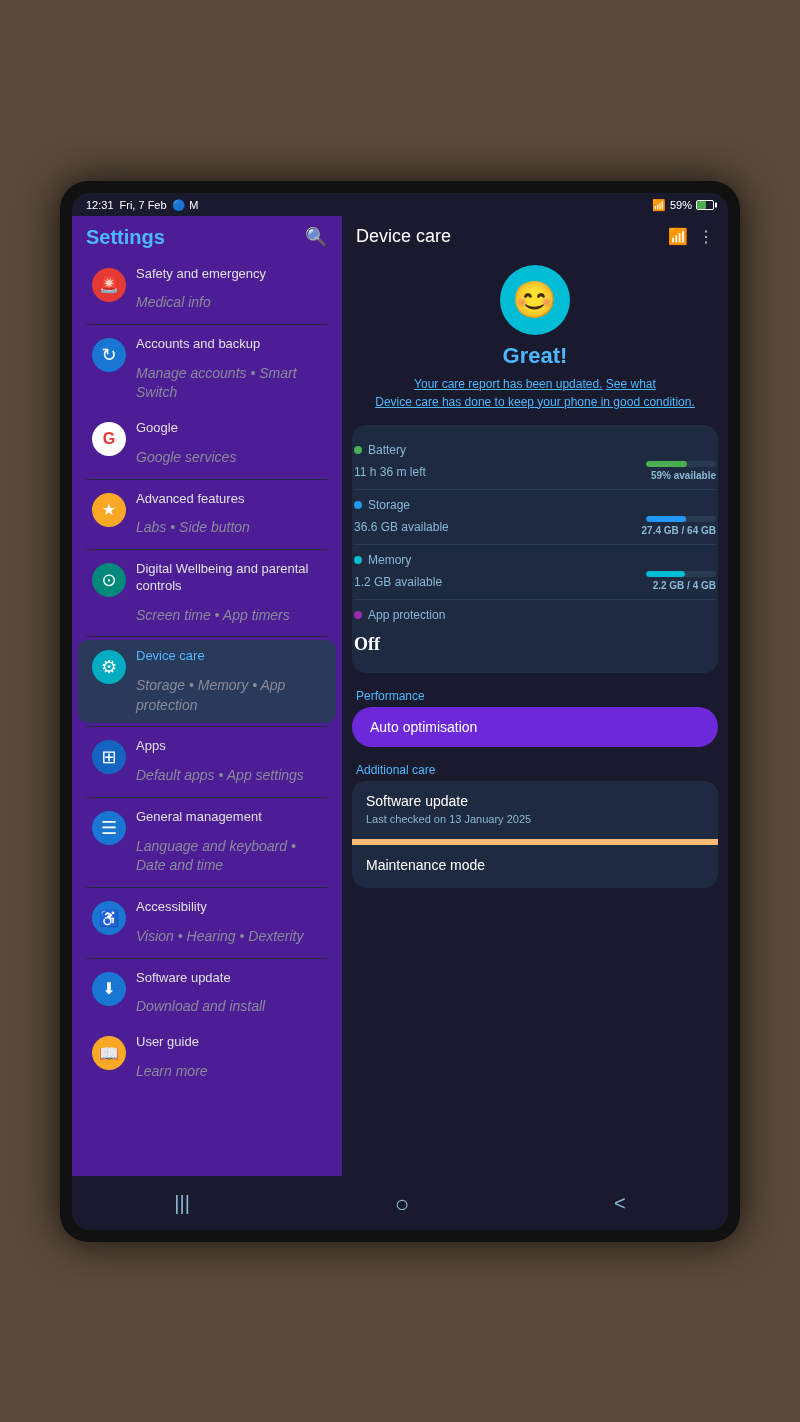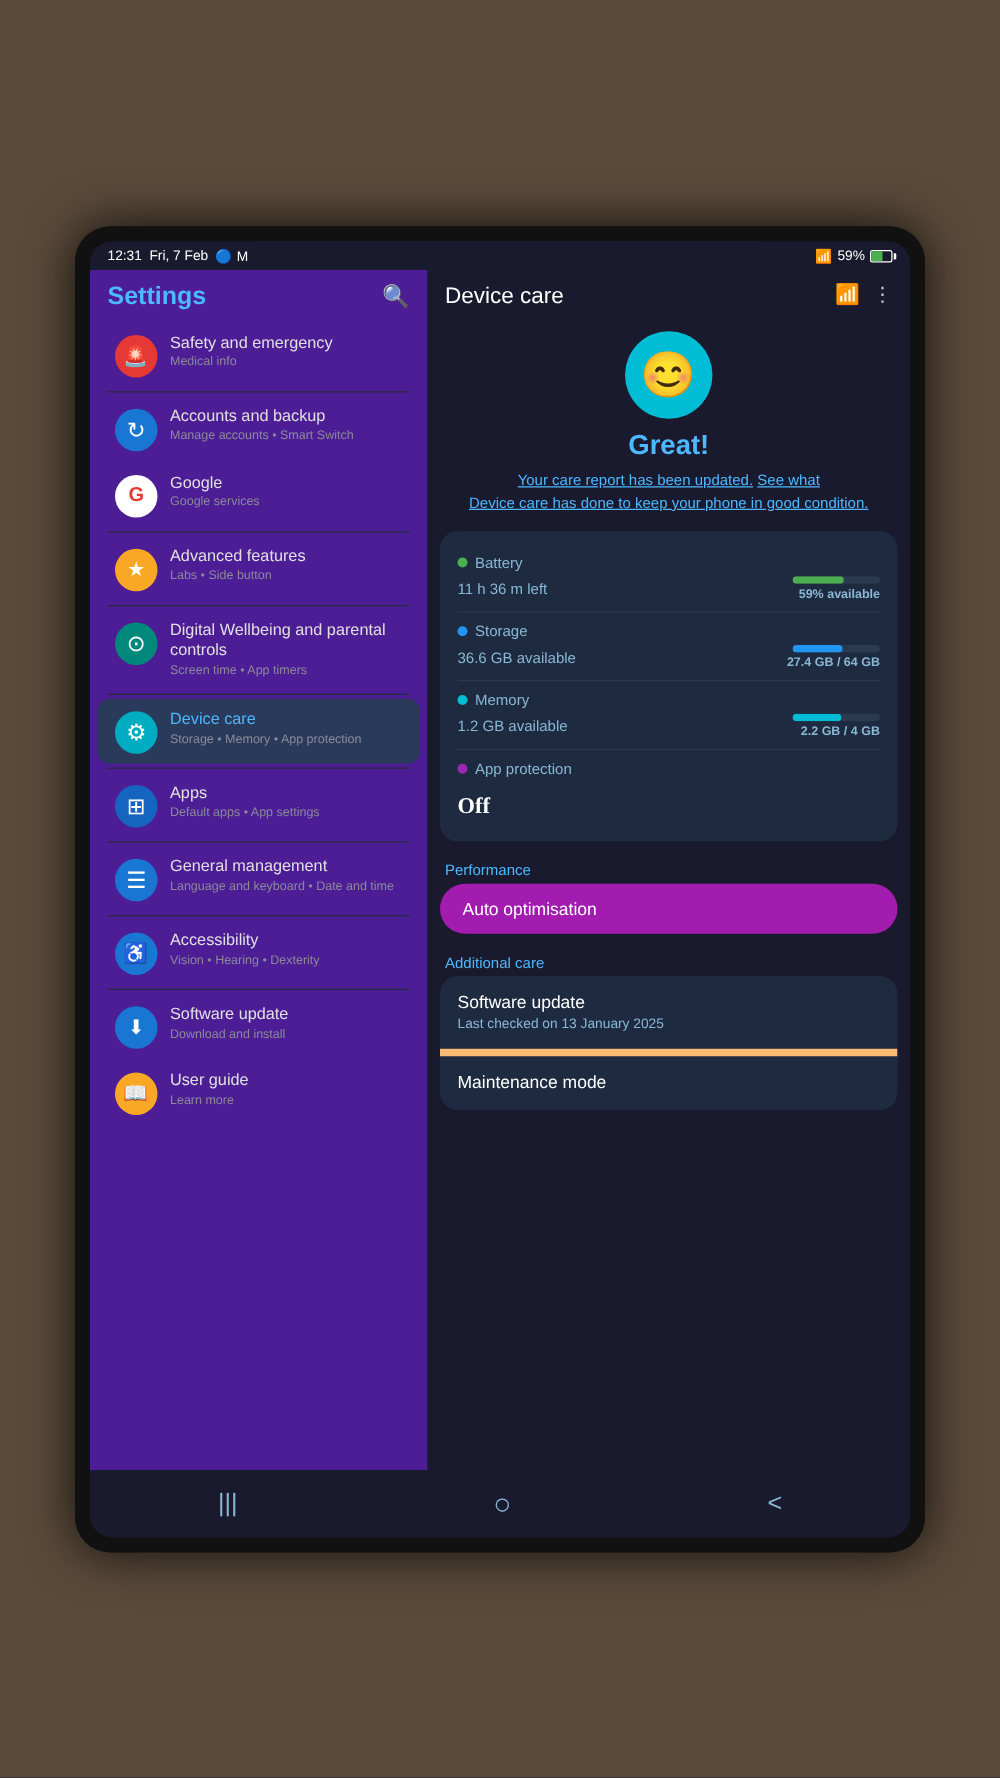--- a/index.html
+++ b/index.html
@@ -148,9 +148,10 @@
 
     .sidebar-item-subtitle {
       color: #8a8a9a;
-      font-size: 10px;
+      font-size: 14px;
       line-height: 1.4;
-      margin-top: 1px;
+      margin-top: 11px;
+      font-style: italic;
     }
 
     .sidebar-divider {

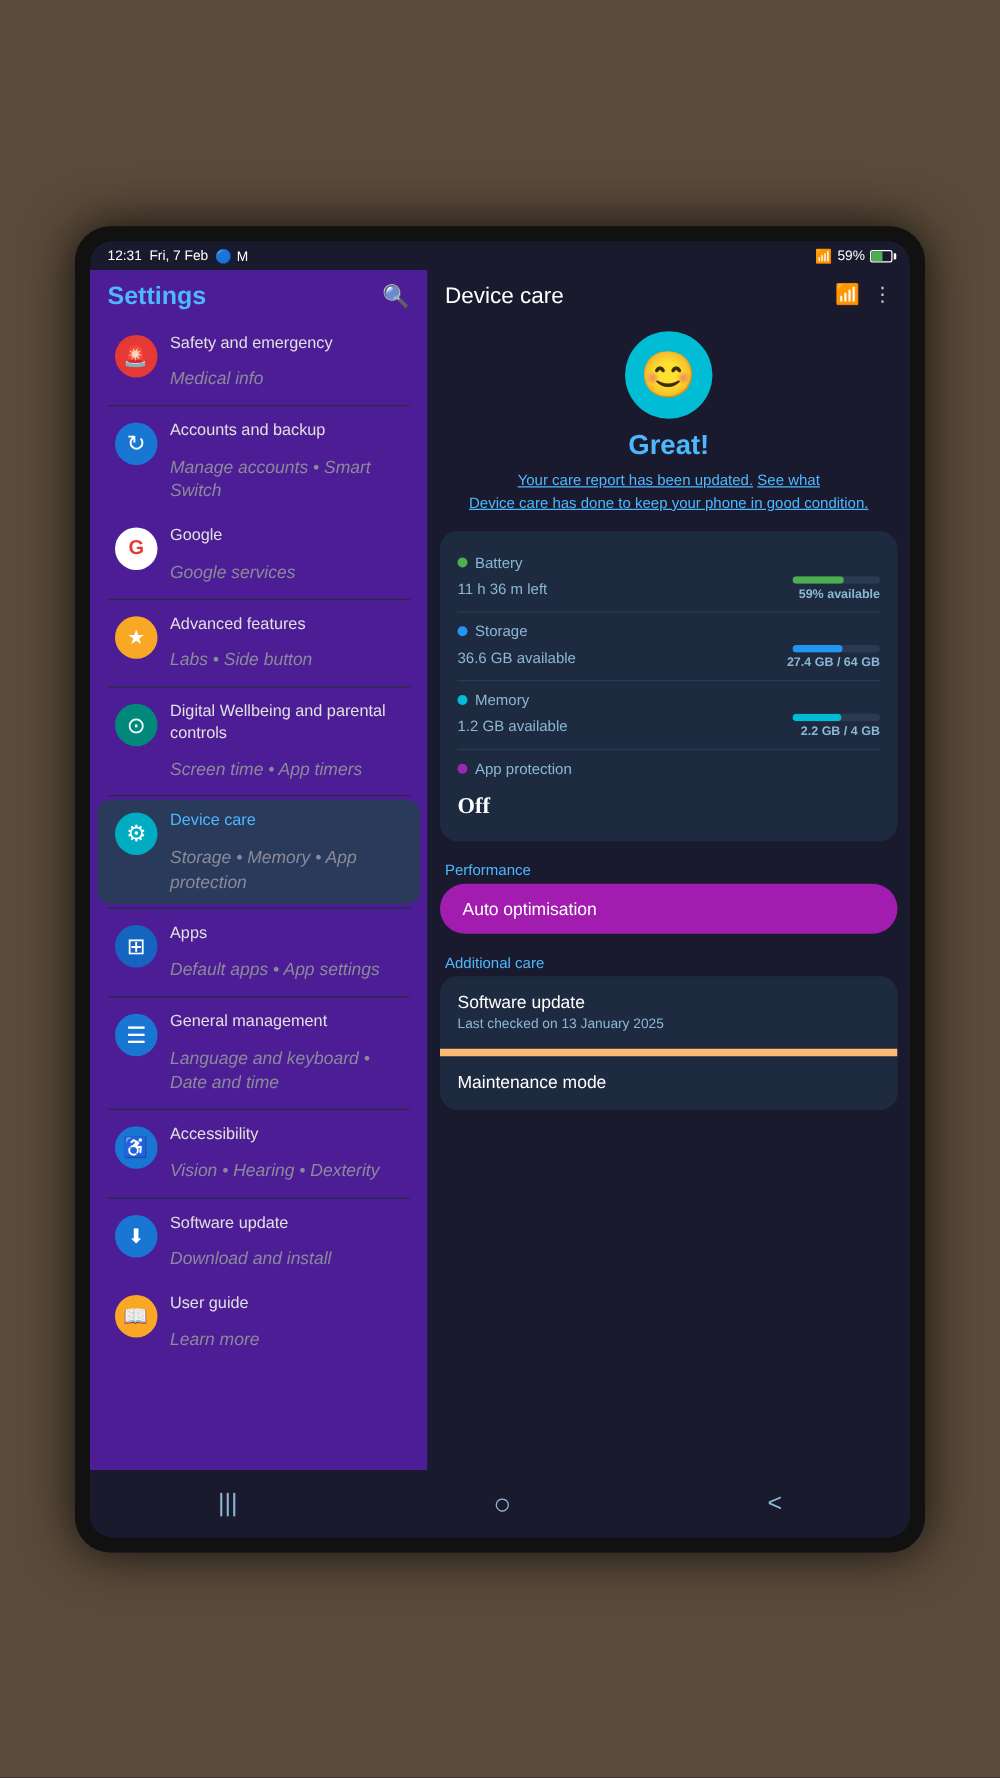--- a/index.html
+++ b/index.html
@@ -234,7 +234,7 @@
       background: #1e2a40;
       border-radius: 14px;
       margin: 0 10px 10px;
-      padding: 10px 14px;
+      padding: 10px 2px;
     }
 
     .stat-row {

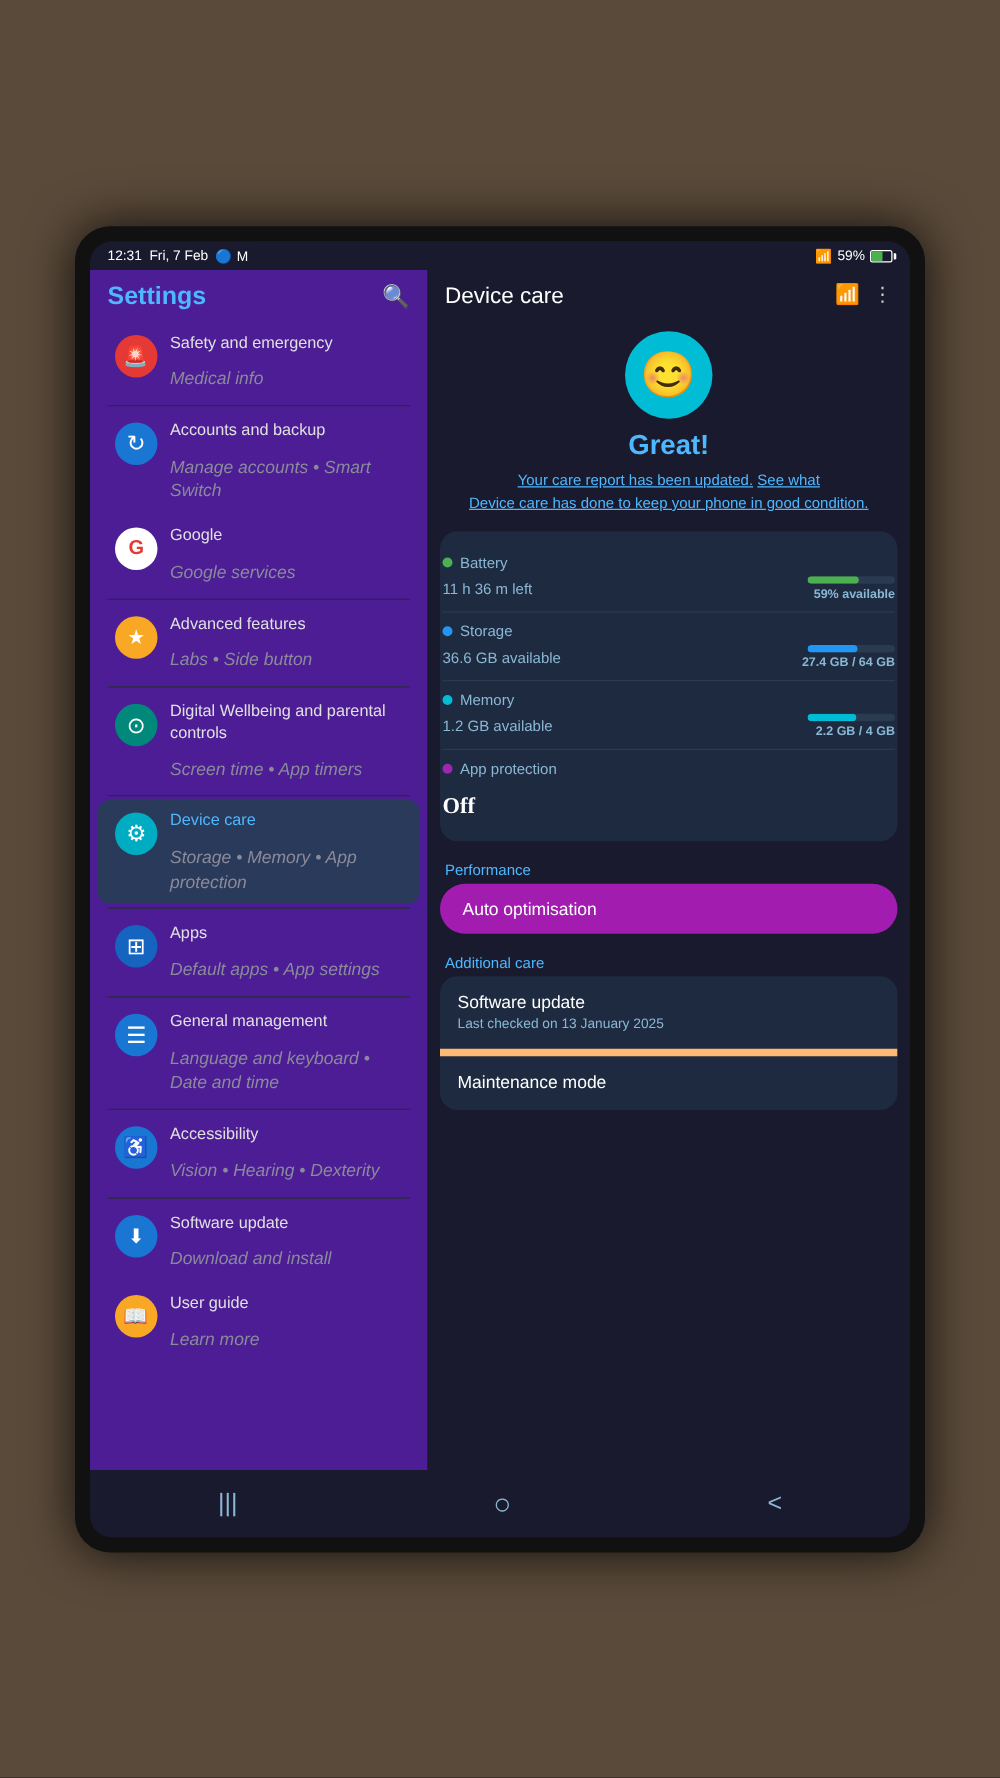--- a/index.html
+++ b/index.html
@@ -325,7 +325,7 @@
 
     
     .auto-opt-btn {
-      background: #a21caf;
+      background: #6d28d9;
       border-radius: 22px;
       margin: 0 10px 10px;
       padding: 12px 18px;

